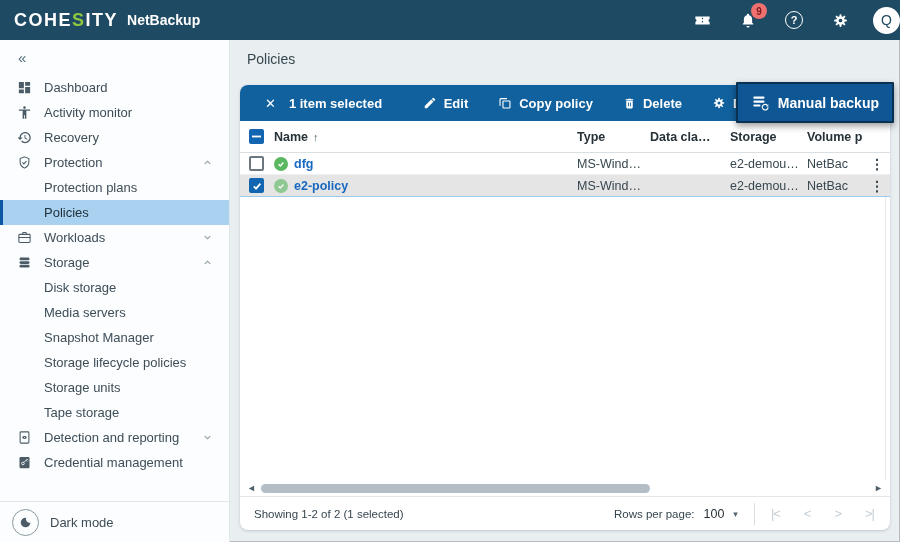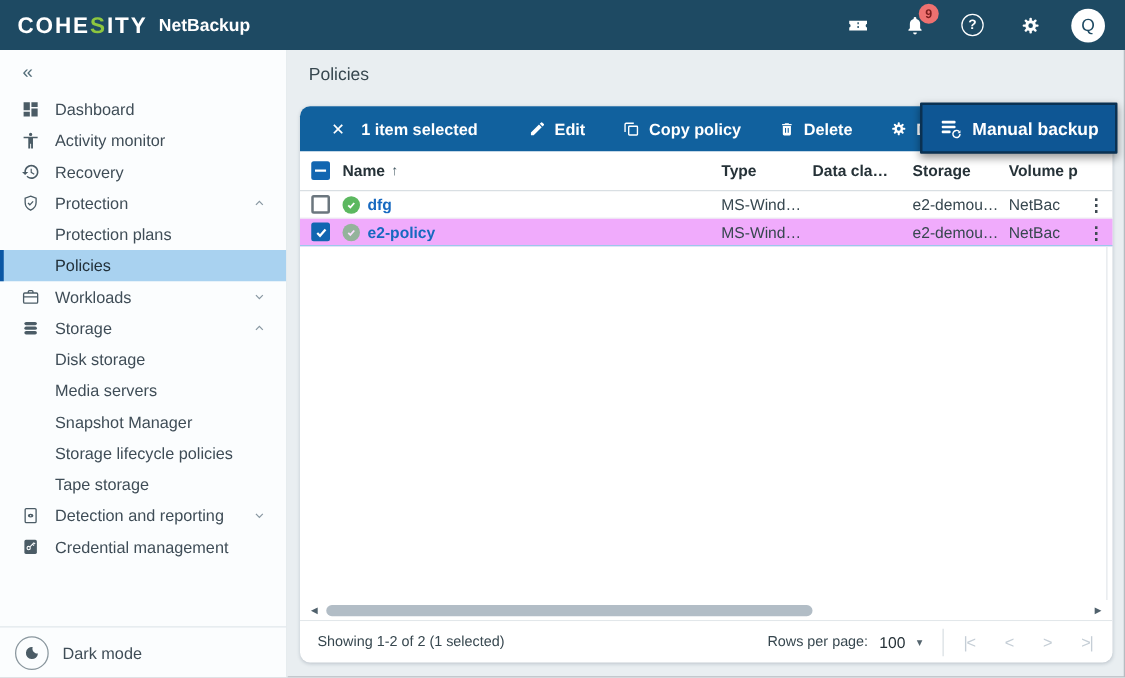--- a/index.html
+++ b/index.html
@@ -14,7 +14,7 @@
   
   .app-header {
     height:40px; background:#1e4a63; display:flex; align-items:center;
-    padding:0 16px 0 14px; color:#fff;
+    padding:0 0 0 14px; color:#fff;
   }
   .logo { font-size:18px; font-weight:700; letter-spacing:1.5px; white-space:nowrap; }
   .logo .green { color:#8dc63f; }

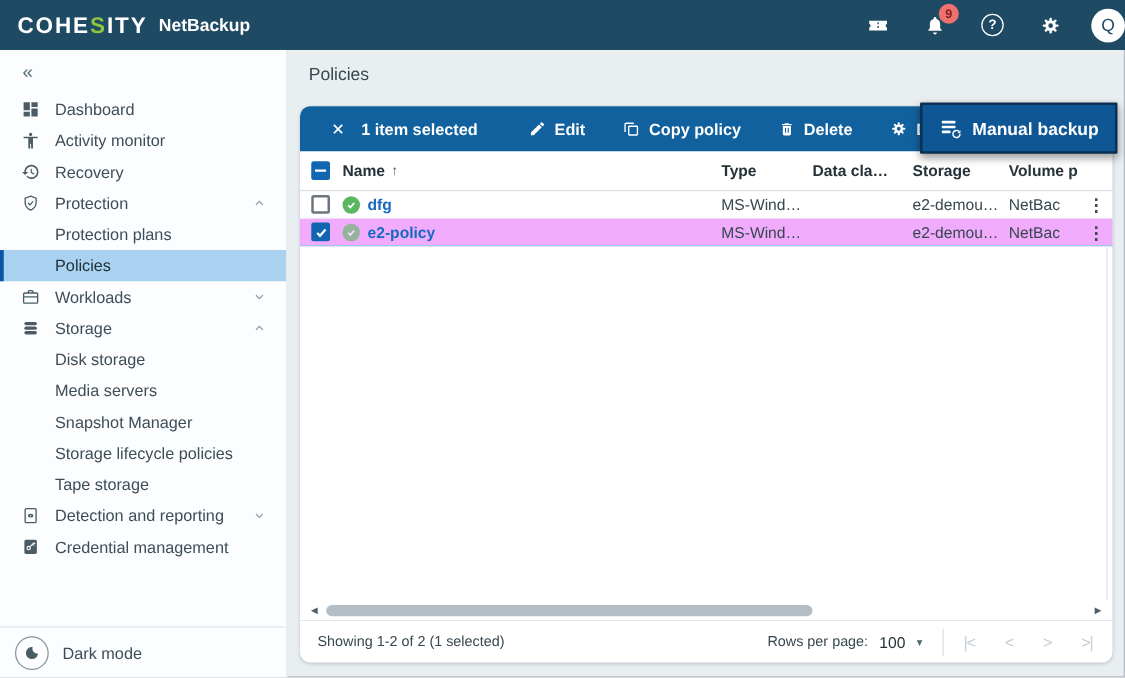--- a/index.html
+++ b/index.html
@@ -80,7 +80,7 @@
   .thead .name-h { grid-column:2 / 4; display:flex; align-items:center; gap:5px; }
   .sort-arrow { font-size:11px; color:#455a64; }
   .trow { height:22px; font-size:12.5px; color:#37474f; border-bottom:1px solid #edf0f2; cursor:pointer; }
-  .trow.selected { background:#f0abfc; border-bottom-color:#9cc8ea; }
+  .trow.selected { background:#e5e5e5; border-bottom-color:#9cc8ea; }
   .cell { overflow:hidden; white-space:nowrap; }
   .name-link { color:#1769c0; font-weight:700; }
   .cbx { width:15px; height:15px; border-radius:2px; margin-left:9px; display:flex; align-items:center; justify-content:center; cursor:pointer; }

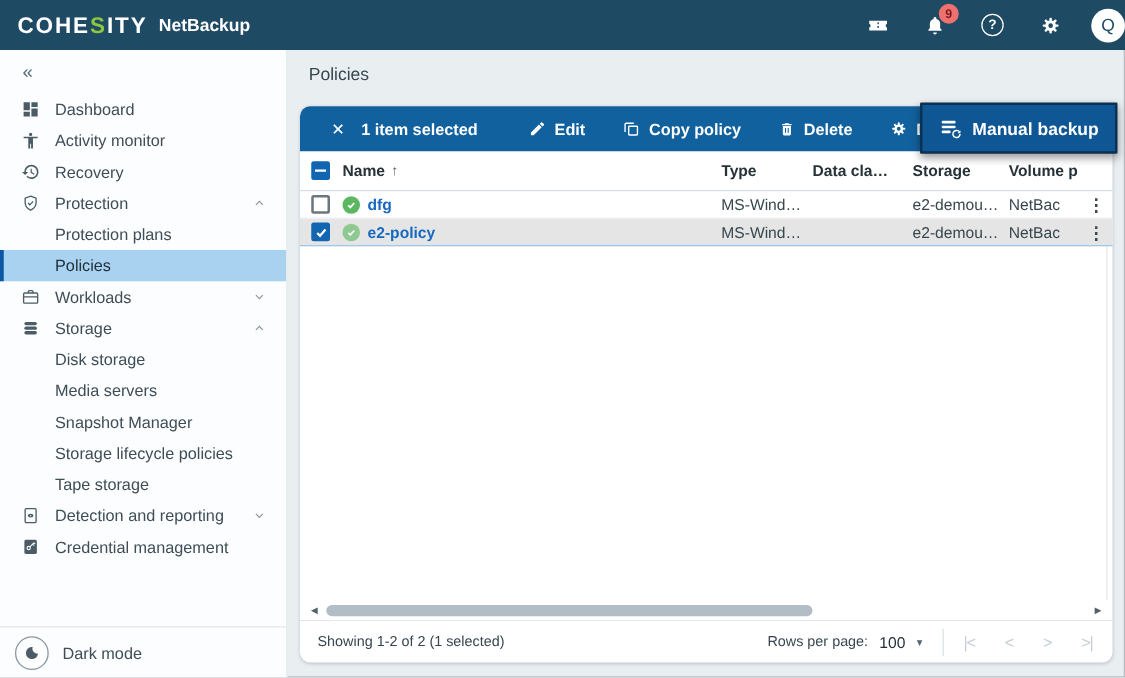--- a/index.html
+++ b/index.html
@@ -249,6 +249,9 @@
         <span class="nlabel">Storage lifecycle policies</span>
       </div>
       <div class="nav-item sub">
+        <span class="nlabel">Storage units</span>
+      </div>
+      <div class="nav-item sub">
         <span class="nlabel">Tape storage</span>
       </div>
 

